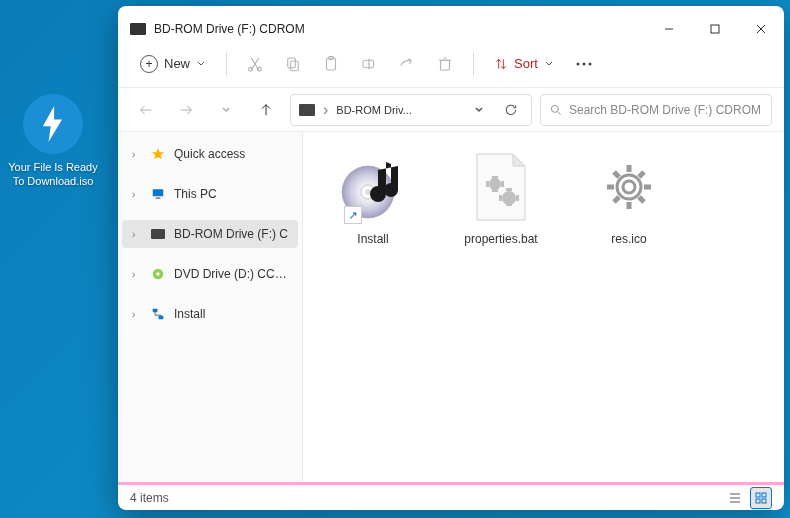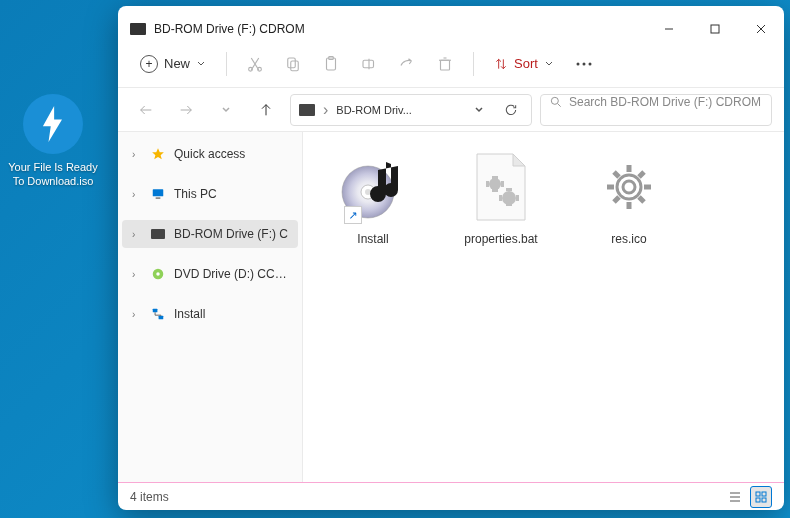--- a/index.html
+++ b/index.html
@@ -42,7 +42,7 @@
     .addr-sep { color: #888; }
     .addr-text { font-size: 11px; color: #333; flex: 1; }
     .addr-btn { width: 24px; height: 24px; display: flex; align-items: center; justify-content: center; color: #555; }
-    .searchbox { width: 232px; height: 32px; border: 1px solid #ddd; border-radius: 4px; display: flex; align-items: flex-start; padding: 0 8px; gap: 6px; }
+    .searchbox { width: 232px; height: 32px; border: 1px solid #ddd; border-radius: 4px; display: flex; align-items: center; padding: 0 8px; gap: 6px; }
     .searchbox input { border: none; outline: none; font-size: 12px; flex: 1; color: #333; }
     .searchbox input::placeholder { color: #888; }
     

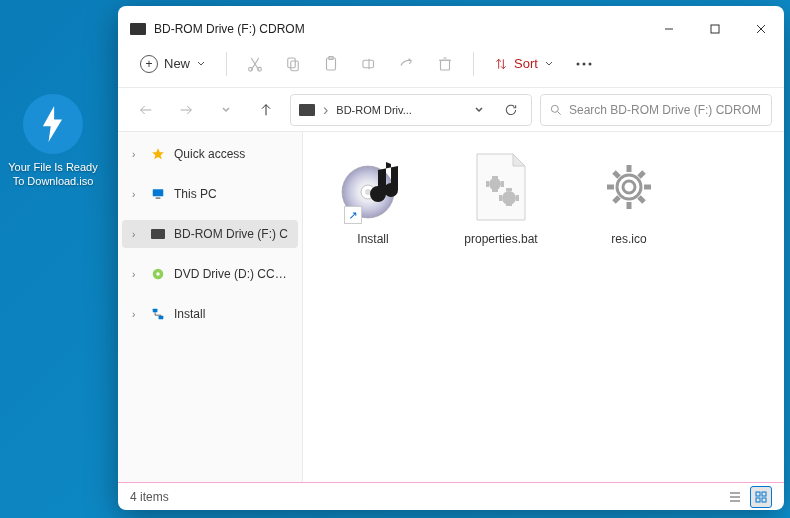--- a/index.html
+++ b/index.html
@@ -65,7 +65,7 @@
     .shortcut-arrow { position: absolute; bottom: -2px; left: 6px; width: 18px; height: 18px; background: #fff; border: 1px solid #ccc; display: flex; align-items: center; justify-content: center; font-size: 11px; color: #0066cc; }
     
     
-    .statusbar { height: 28px; border-top: 1px solid #f9a8d4; display: flex; align-items: center; padding: 0 12px; font-size: 12px; color: #555; }
+    .statusbar { height: 28px; border-top: 3px solid #f9a8d4; display: flex; align-items: center; padding: 0 12px; font-size: 12px; color: #555; }
     .statusbar-text { flex: 1; }
     .view-btns { display: flex; gap: 4px; }
     .view-btn { width: 22px; height: 22px; display: flex; align-items: center; justify-content: center; border-radius: 3px; }

